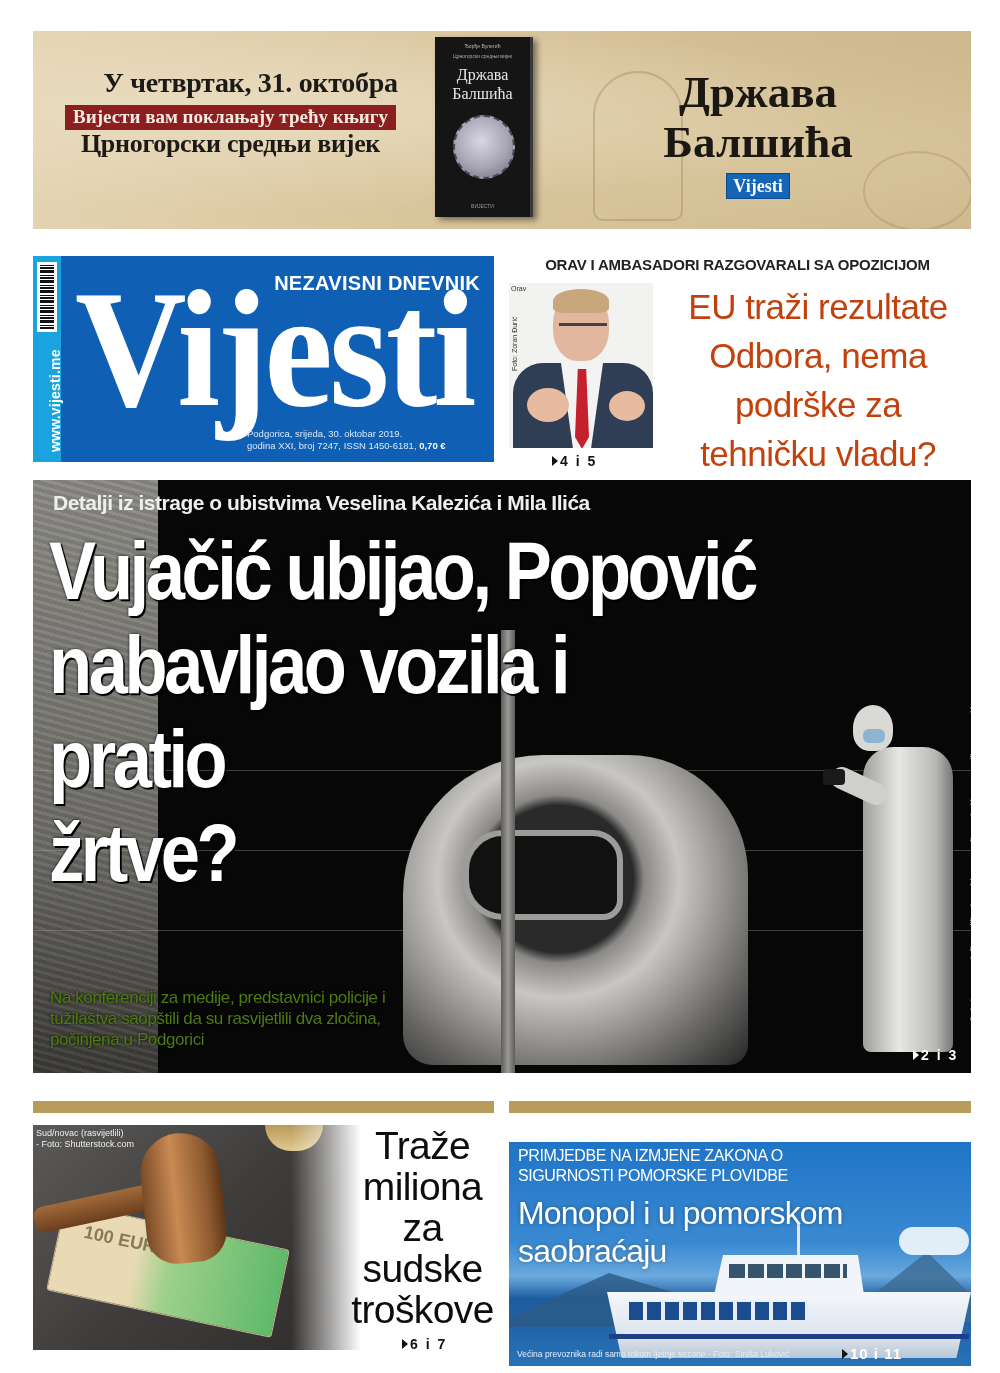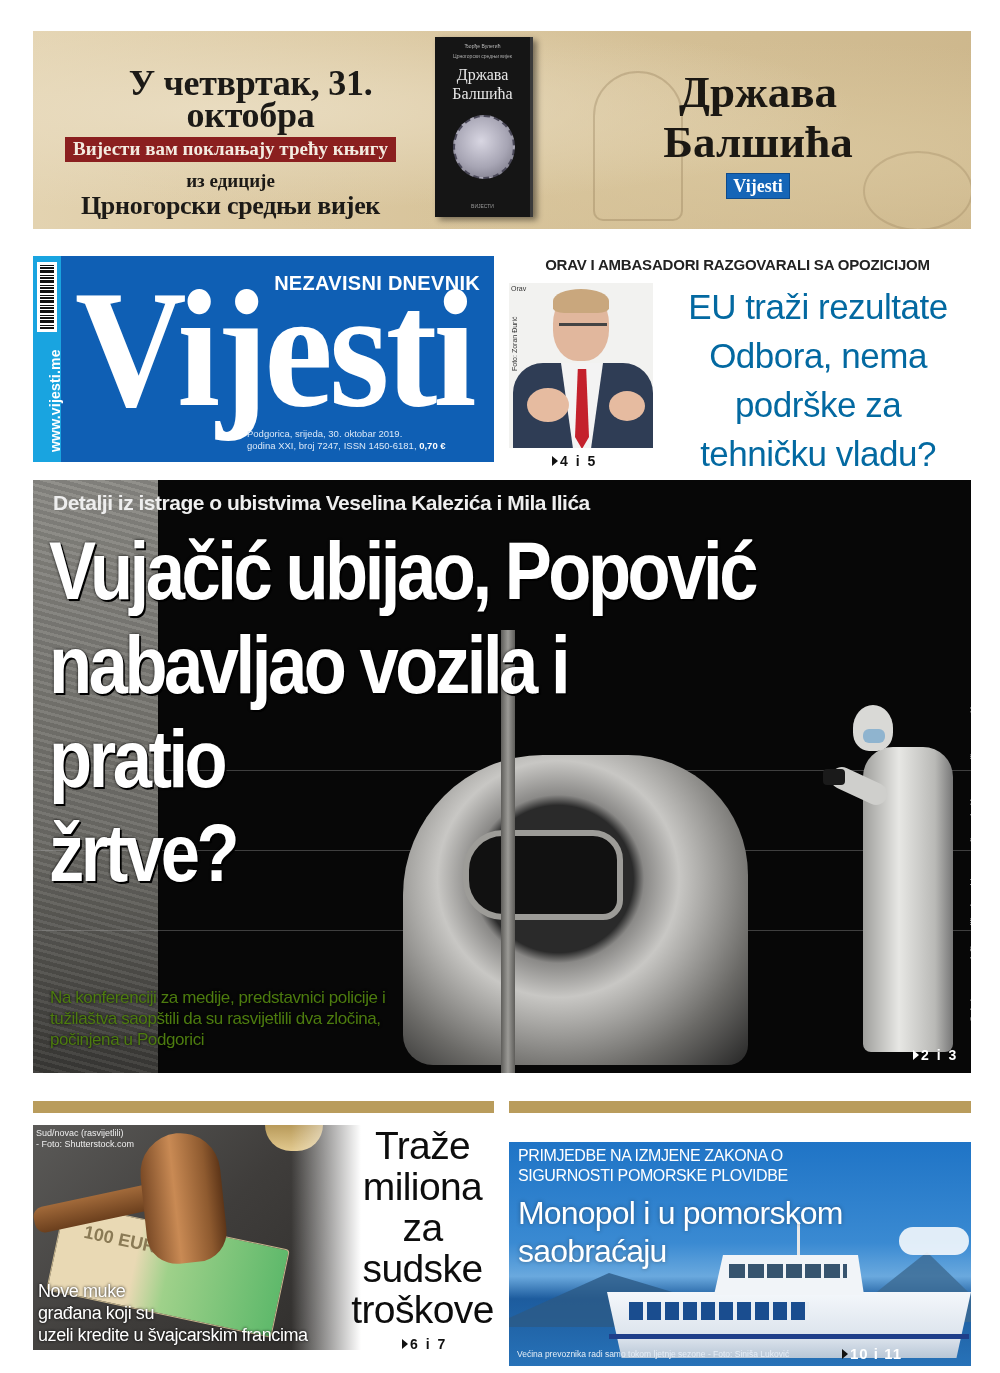--- a/index.html
+++ b/index.html
@@ -20,7 +20,7 @@
   .promo .sketch2 { position: absolute; left: 830px; top: 120px; width: 110px; height: 80px;
     border-radius: 50%; border: 2px solid rgba(120,95,60,0.2); }
   .promo-left { position: absolute; left: 0; top: 36px; width: 395px; text-align: center; font-family: "Liberation Serif", serif; color: #1c1a17; }
-  .promo-date { font-size: 36px; font-weight: bold; letter-spacing: -0.3px; line-height: 32px; margin-left: 40px; }
+  .promo-date { font-size: 28px; font-weight: bold; letter-spacing: -0.3px; line-height: 32px; margin-left: 40px; }
   .promo-gift { display: inline-block; margin-top: 6px; background: #8b1f1f; color: #f3ebe0; font-size: 19px; font-weight: bold; padding: 1px 8px 2px; line-height: 22px; }
   .promo-from { font-size: 19px; font-weight: bold; margin-top: 8px; line-height: 22px; }
   .promo-series { font-size: 26px; font-weight: bold; line-height: 28px; letter-spacing: -0.3px; }

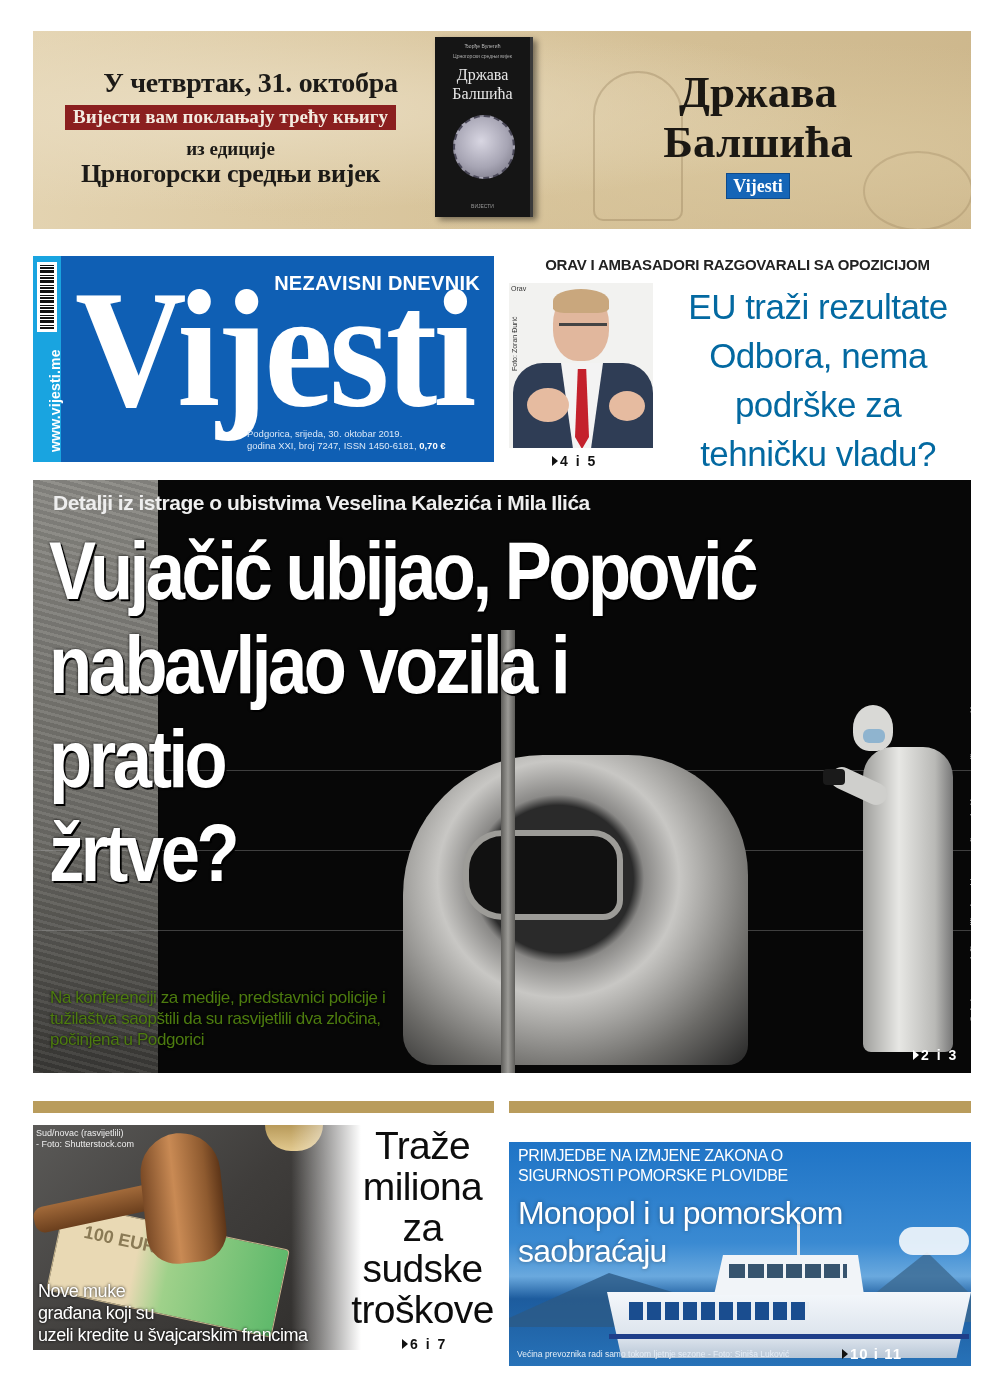--- a/index.html
+++ b/index.html
@@ -142,7 +142,6 @@
   <div class="promo-left">
     <div class="promo-date">У четвртак, 31. октобра</div>
     <div class="promo-gift">Вијести вам поклањају трећу књигу</div>
-    <div class="promo-from">из едиције</div>
     <div class="promo-series">Црногорски средњи вијек</div>
   </div>
   <div class="book">

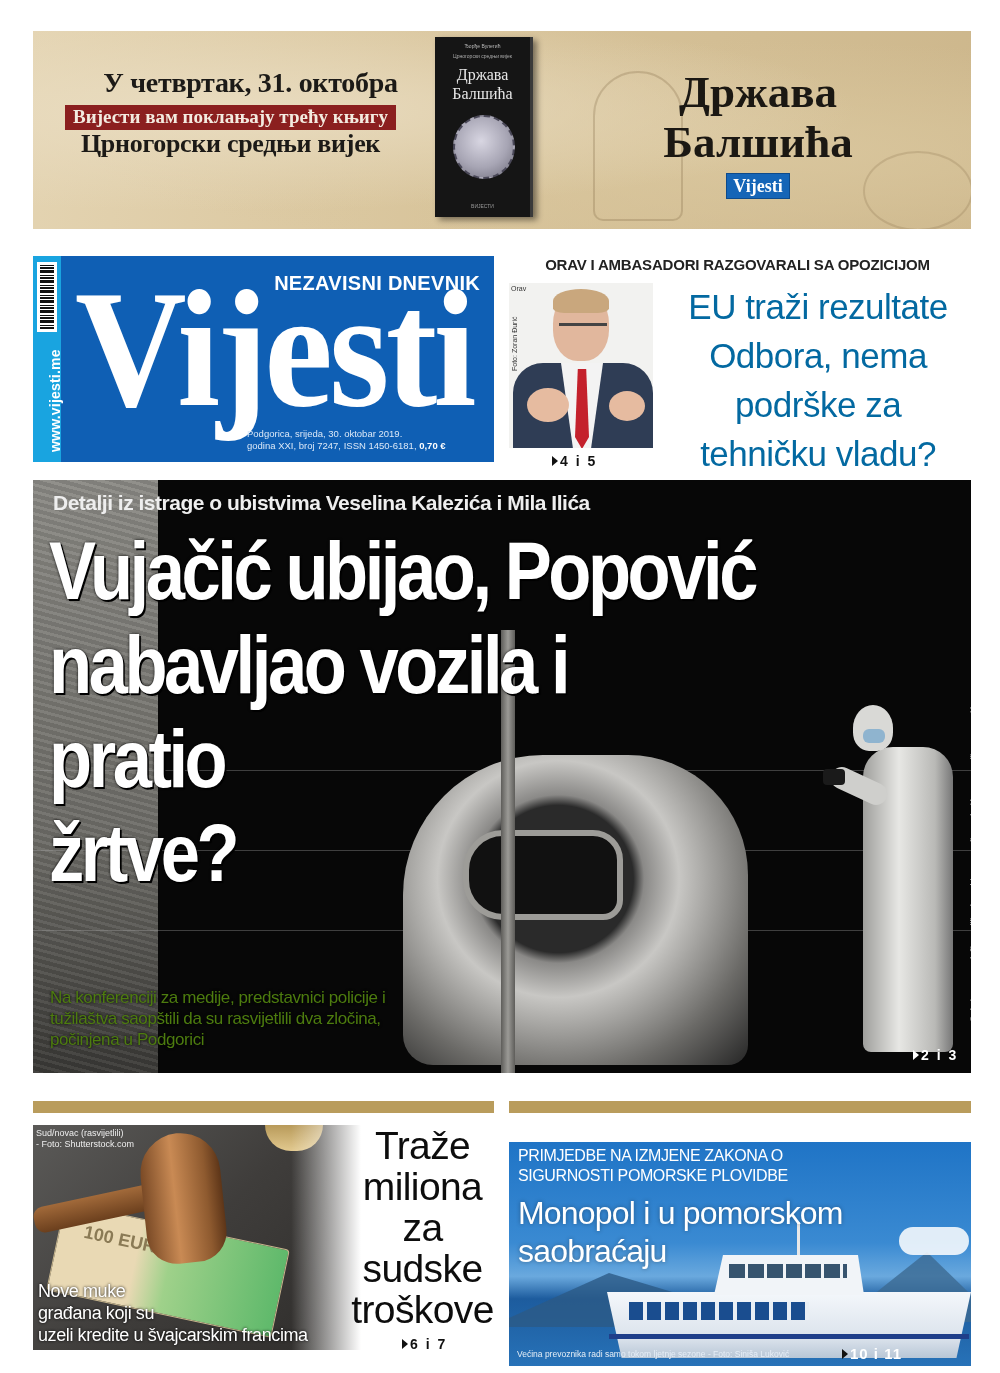--- a/index.html
+++ b/index.html
@@ -69,7 +69,7 @@
   .pageref { font-weight: bold; font-size: 14px; letter-spacing: 2px; }
   .pageref .arrow { display: inline-block; width: 0; height: 0; border-top: 5px solid transparent; border-bottom: 5px solid transparent; border-left: 6px solid currentColor; margin-right: 2px; vertical-align: 0; }
   .orav-ref { position: absolute; left: 552px; top: 453px; color: #111; }
-  .orav-headline { position: absolute; left: 662px; top: 282px; width: 312px; text-align: center; color: #0369a1; font-size: 35px; line-height: 49px; letter-spacing: -0.5px; }
+  .orav-headline { position: absolute; left: 662px; top: 282px; width: 312px; text-align: center; color: #c2410c; font-size: 35px; line-height: 49px; letter-spacing: -0.5px; }
 
   
   .lead { position: absolute; left: 33px; top: 480px; width: 938px; height: 593px; background: #070707; overflow: hidden; }

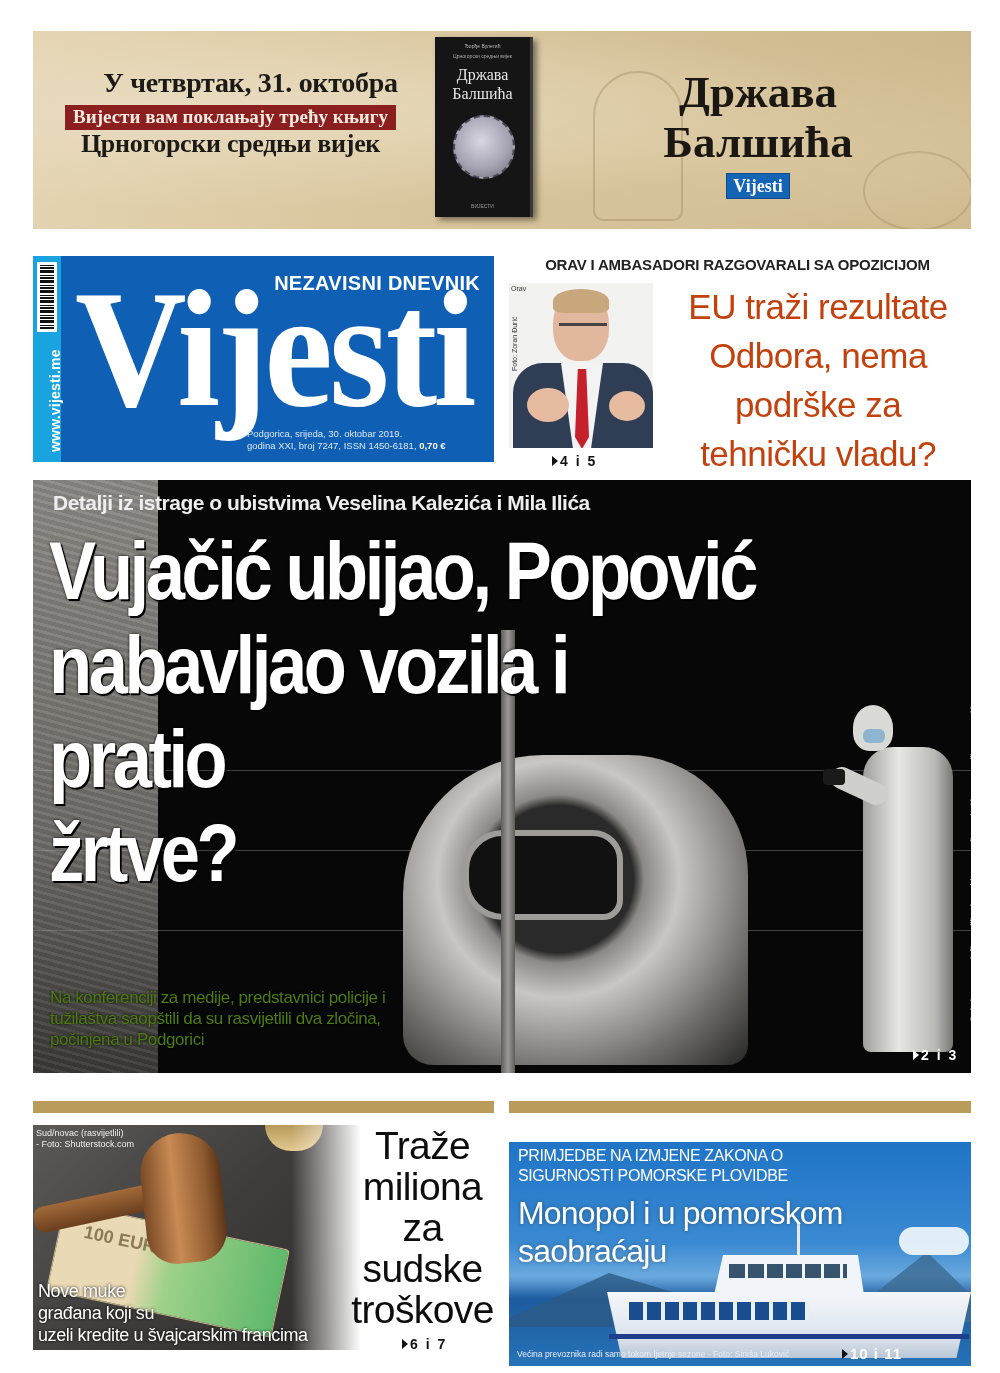--- a/index.html
+++ b/index.html
@@ -240,11 +240,6 @@
     <div>Sud/novac (rasvijetlili)</div>
     <div>- Foto: Shutterstock.com</div>
   </div>
-  <div class="bl-deck">
-    <div>Nove muke</div>
-    <div>građana koji su</div>
-    <div>uzeli kredite u švajcarskim francima</div>
-  </div>
 </div>
 <div class="bl-headline">
   <div>Traže</div>

